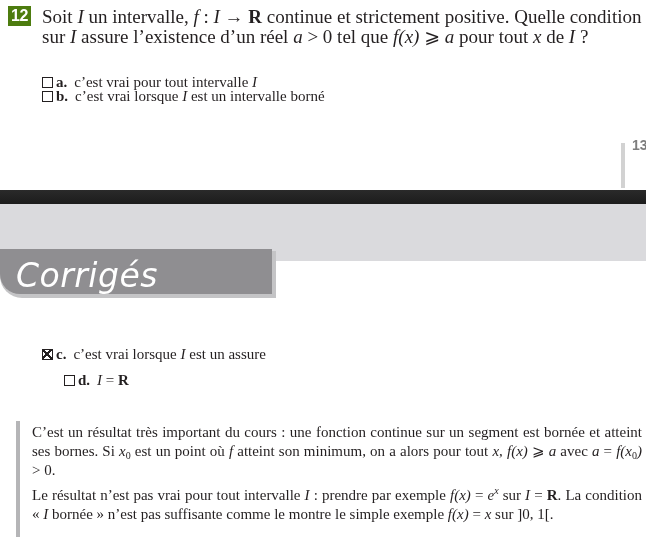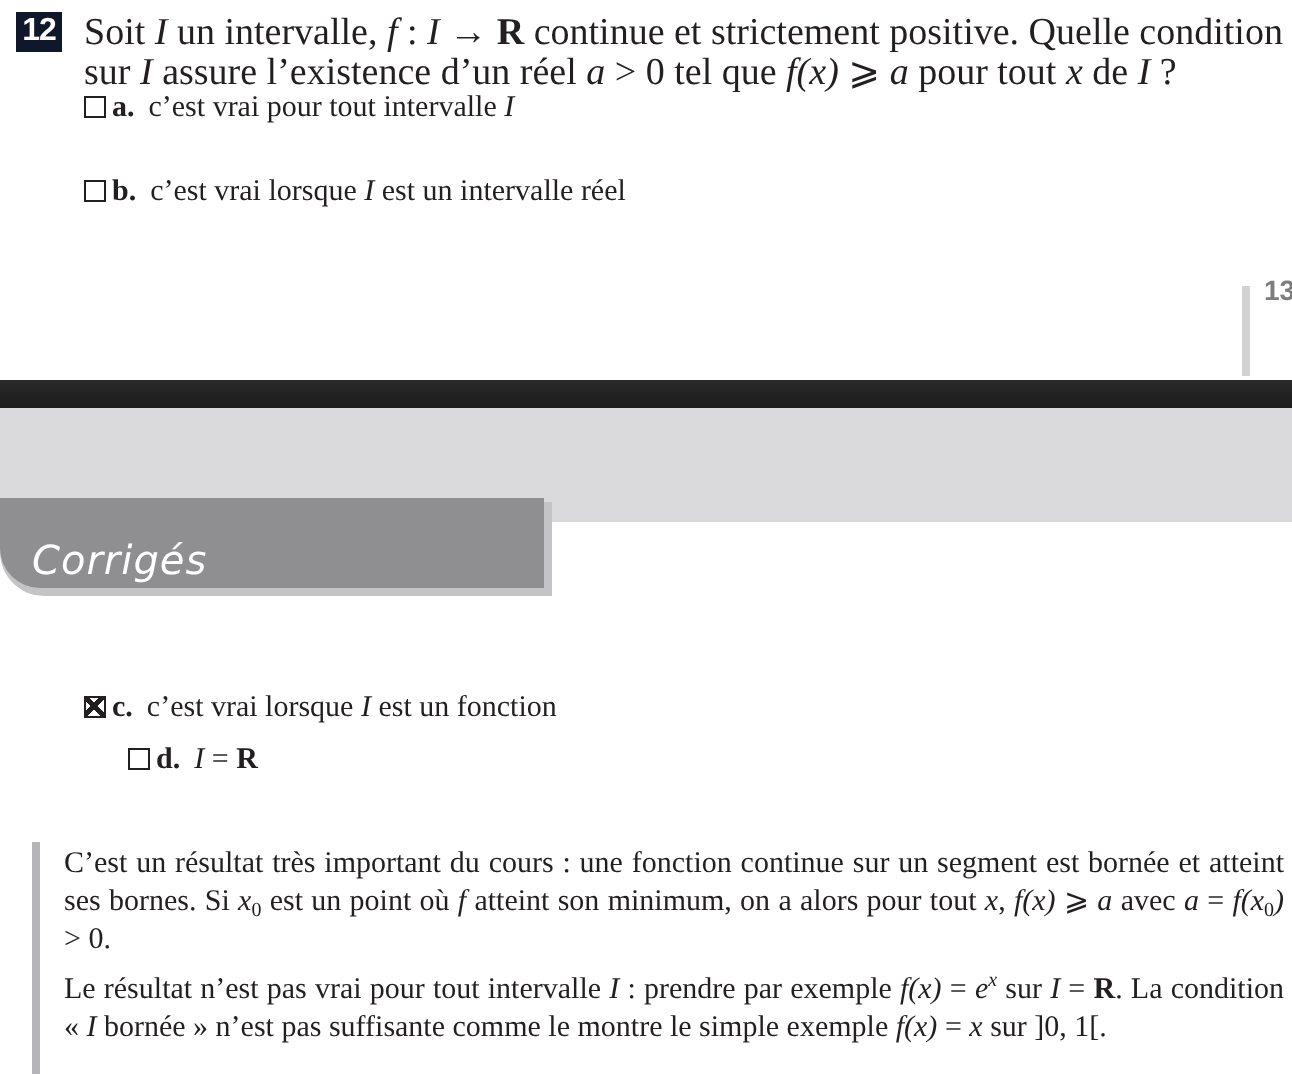--- a/index.html
+++ b/index.html
@@ -8,7 +8,7 @@
 
     .qnum {
       position: absolute; left: 8px; top: 6px; width: 23px; height: 20px;
-      background: #0f172a; color: #ffffff;
+      background: #4d7c0f; color: #ffffff;
       font-family: "Liberation Sans", "DejaVu Sans", sans-serif; font-weight: bold;
       font-size: 16px; line-height: 20px; text-align: center; letter-spacing: -0.5px;
     }

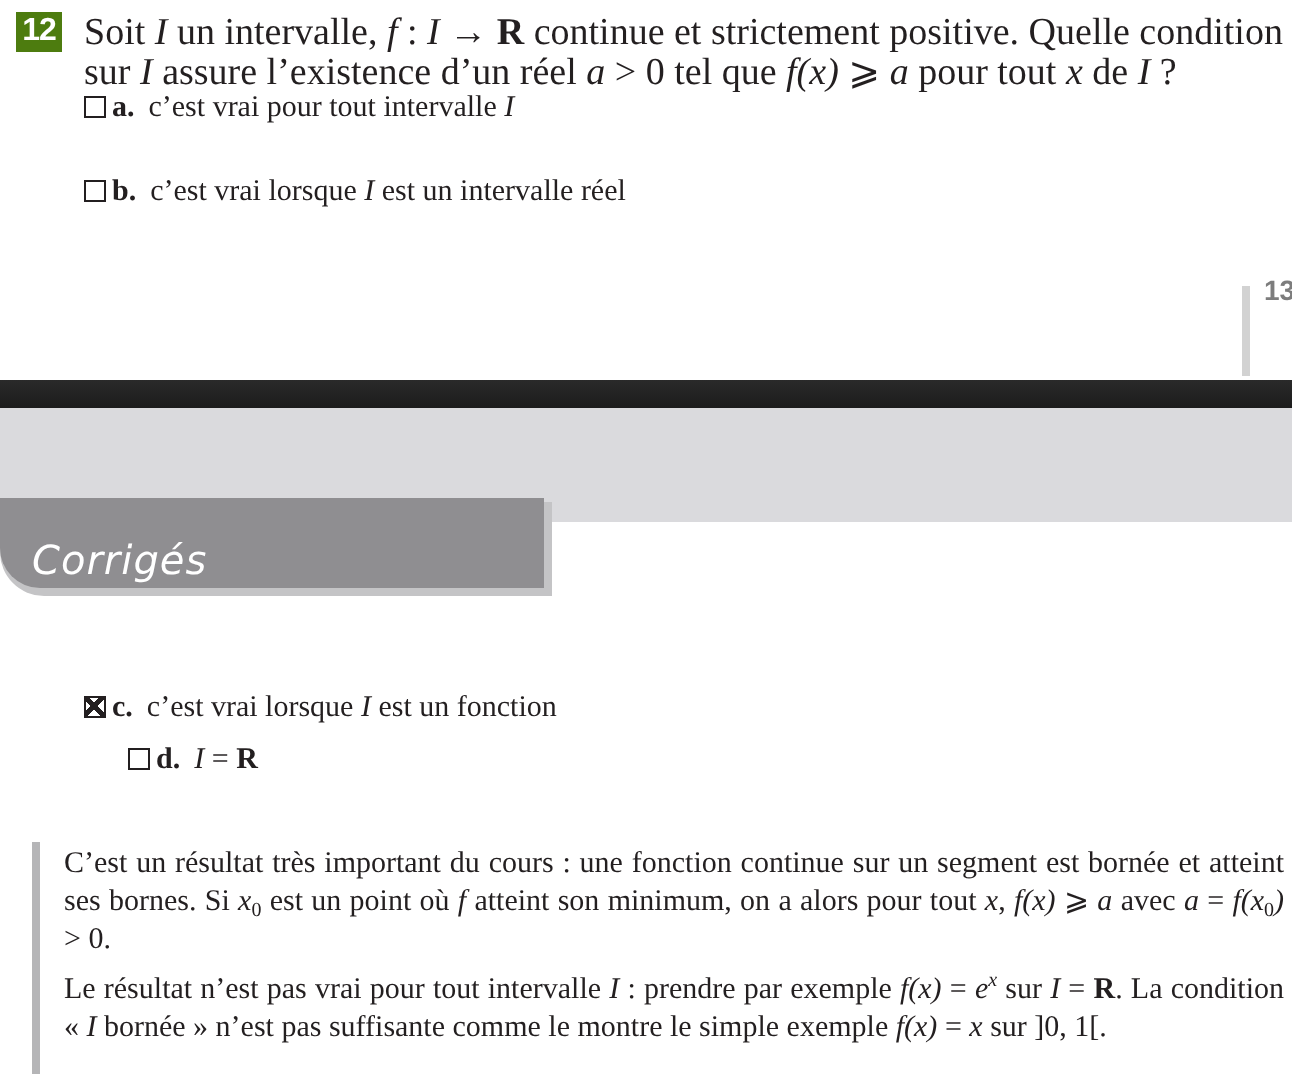--- a/index.html
+++ b/index.html
@@ -63,7 +63,7 @@
 
 <div class="question"><span>Soit </span><i>I</i><span> un intervalle, </span><i>f</i><span> : </span><i>I</i><span> → </span><b class="R">R</b><span> continue et strictement positive. Quelle condition sur </span><i>I</i><span> assure l’existence d’un réel </span><i>a</i><span> &gt; 0 tel que </span><i>f(x)</i><span> ⩾ </span><i>a</i><span> pour tout </span><i>x</i><span> de </span><i>I</i><span> ?</span></div>
 
-<div class="opt" style="top:44px;">
+<div class="opt" style="top:72px;">
   <span class="box"></span><span class="letter">a.</span><span>c’est vrai pour tout intervalle </span><i>I</i>
 </div>
 

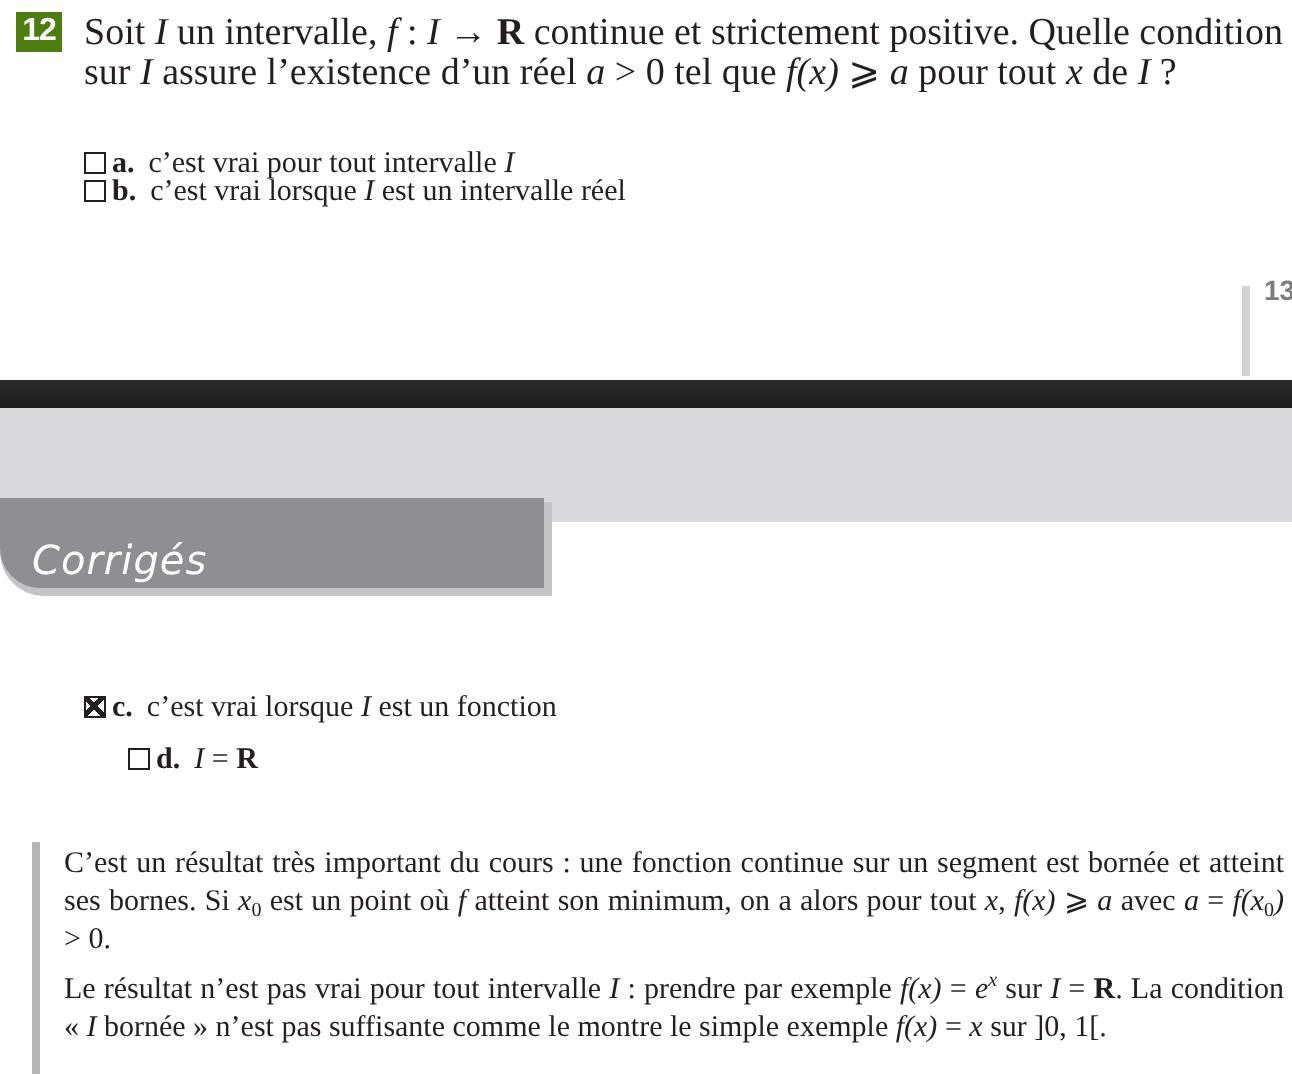--- a/index.html
+++ b/index.html
@@ -68,7 +68,7 @@
 </div>
 
 <div class="opt" style="top:86px;">
-  <span class="box"></span><span class="letter">b.</span><span>c’est vrai lorsque </span><i>I</i><span> est un intervalle réel</span>
+  <span class="box"></span><span class="letter">b.</span><span>c’est vrai lorsque </span><i>I</i><span> est un intervalle borné</span>
 </div>
 
 <div class="page-rule"></div>

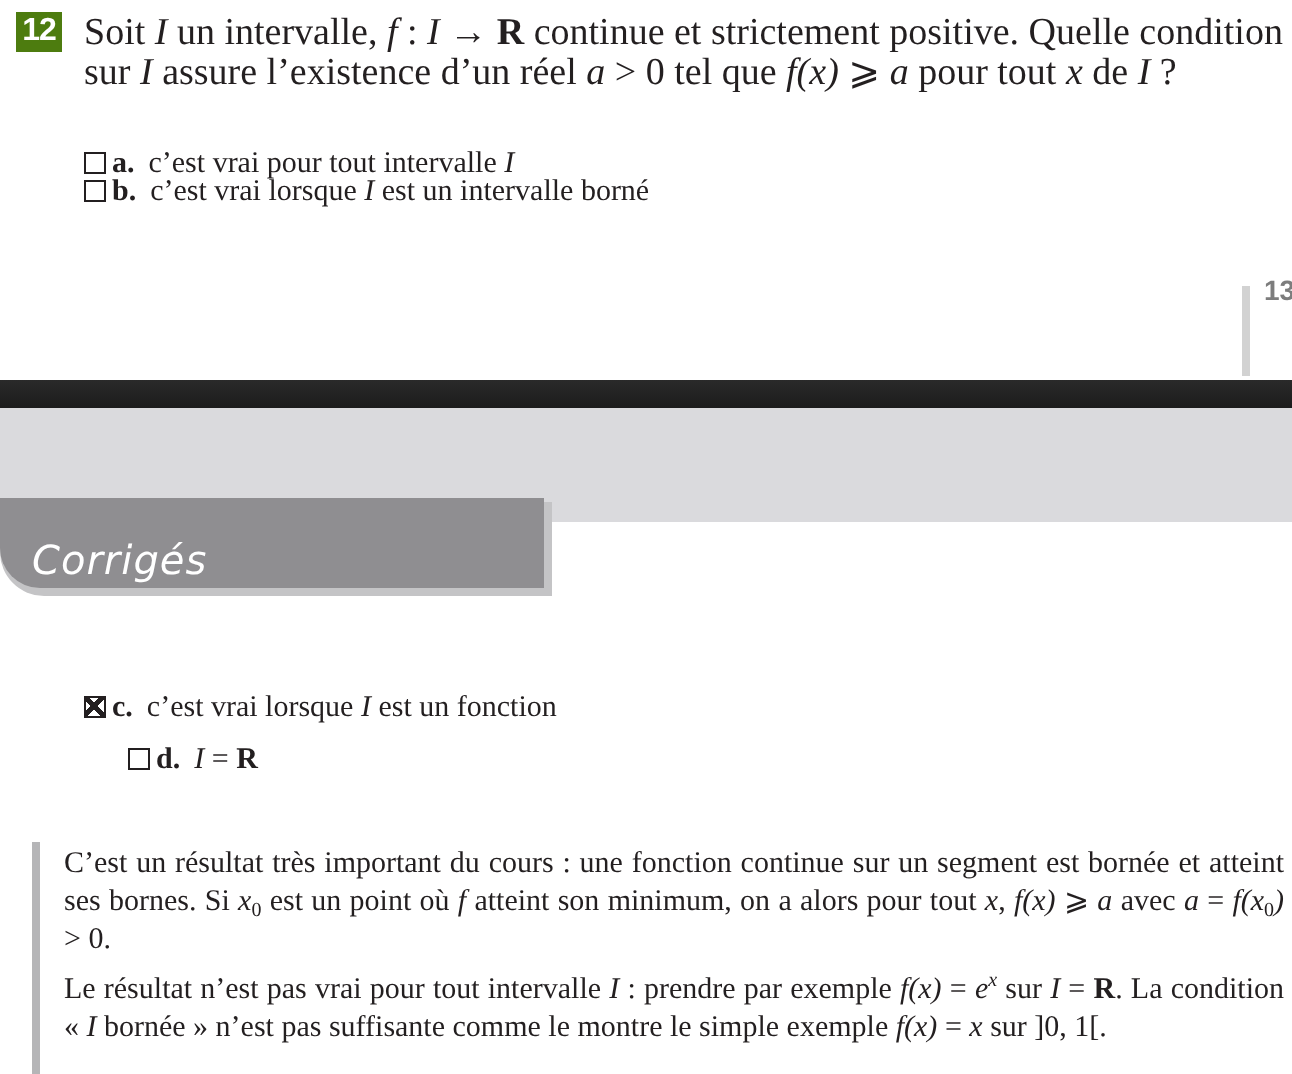--- a/index.html
+++ b/index.html
@@ -44,8 +44,8 @@
       border-bottom-left-radius: 20px;
     }
     .corr-title {
-      position: absolute; left: 16px; top: 268px;
-      font-family: "DejaVu Sans", sans-serif; font-style: italic; font-size: 20px; color: #ffffff; letter-spacing: 0.5px;
+      position: absolute; left: 16px; top: 256px;
+      font-family: "DejaVu Sans", sans-serif; font-style: italic; font-size: 33px; color: #ffffff; letter-spacing: 0.5px;
     }
 
     .answer-bar { position: absolute; left: 16px; top: 421px; width: 4px; height: 116px; background: #b5b5b7; }

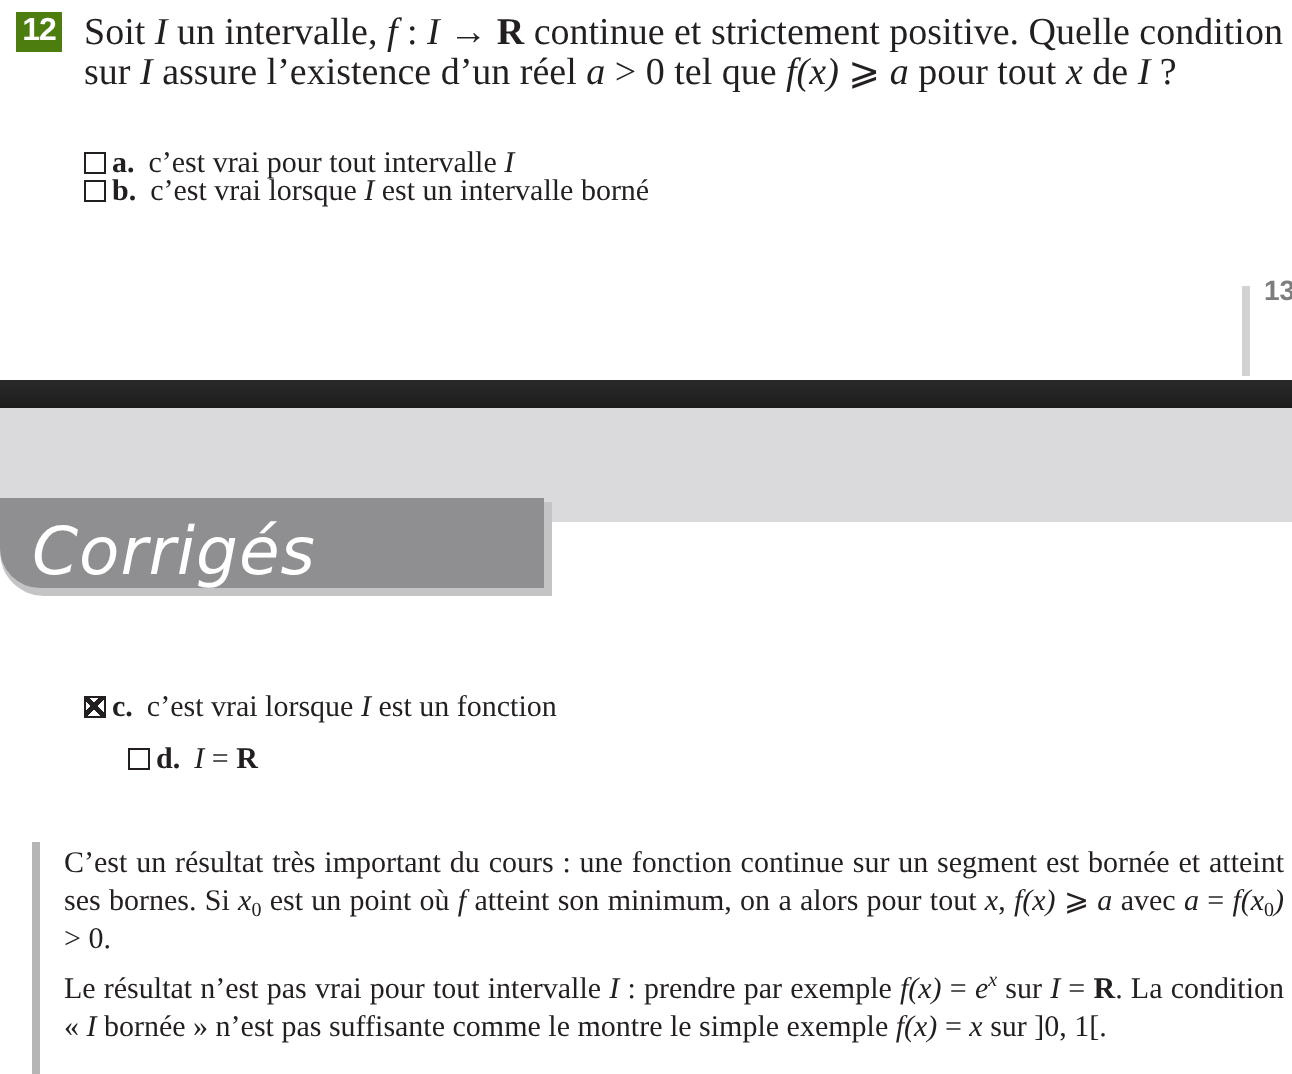--- a/index.html
+++ b/index.html
@@ -81,7 +81,7 @@
 <div class="corr-title">Corrigés</div>
 
 <div class="opt" style="top:344px;">
-  <span class="box checked"></span><span class="letter">c.</span><span>c’est vrai lorsque </span><i>I</i><span> est un fonction</span>
+  <span class="box checked"></span><span class="letter">c.</span><span>c’est vrai lorsque </span><i>I</i><span> est un assure</span>
 </div>
 
 <div class="opt" style="top:370px;margin-left:22px;">

